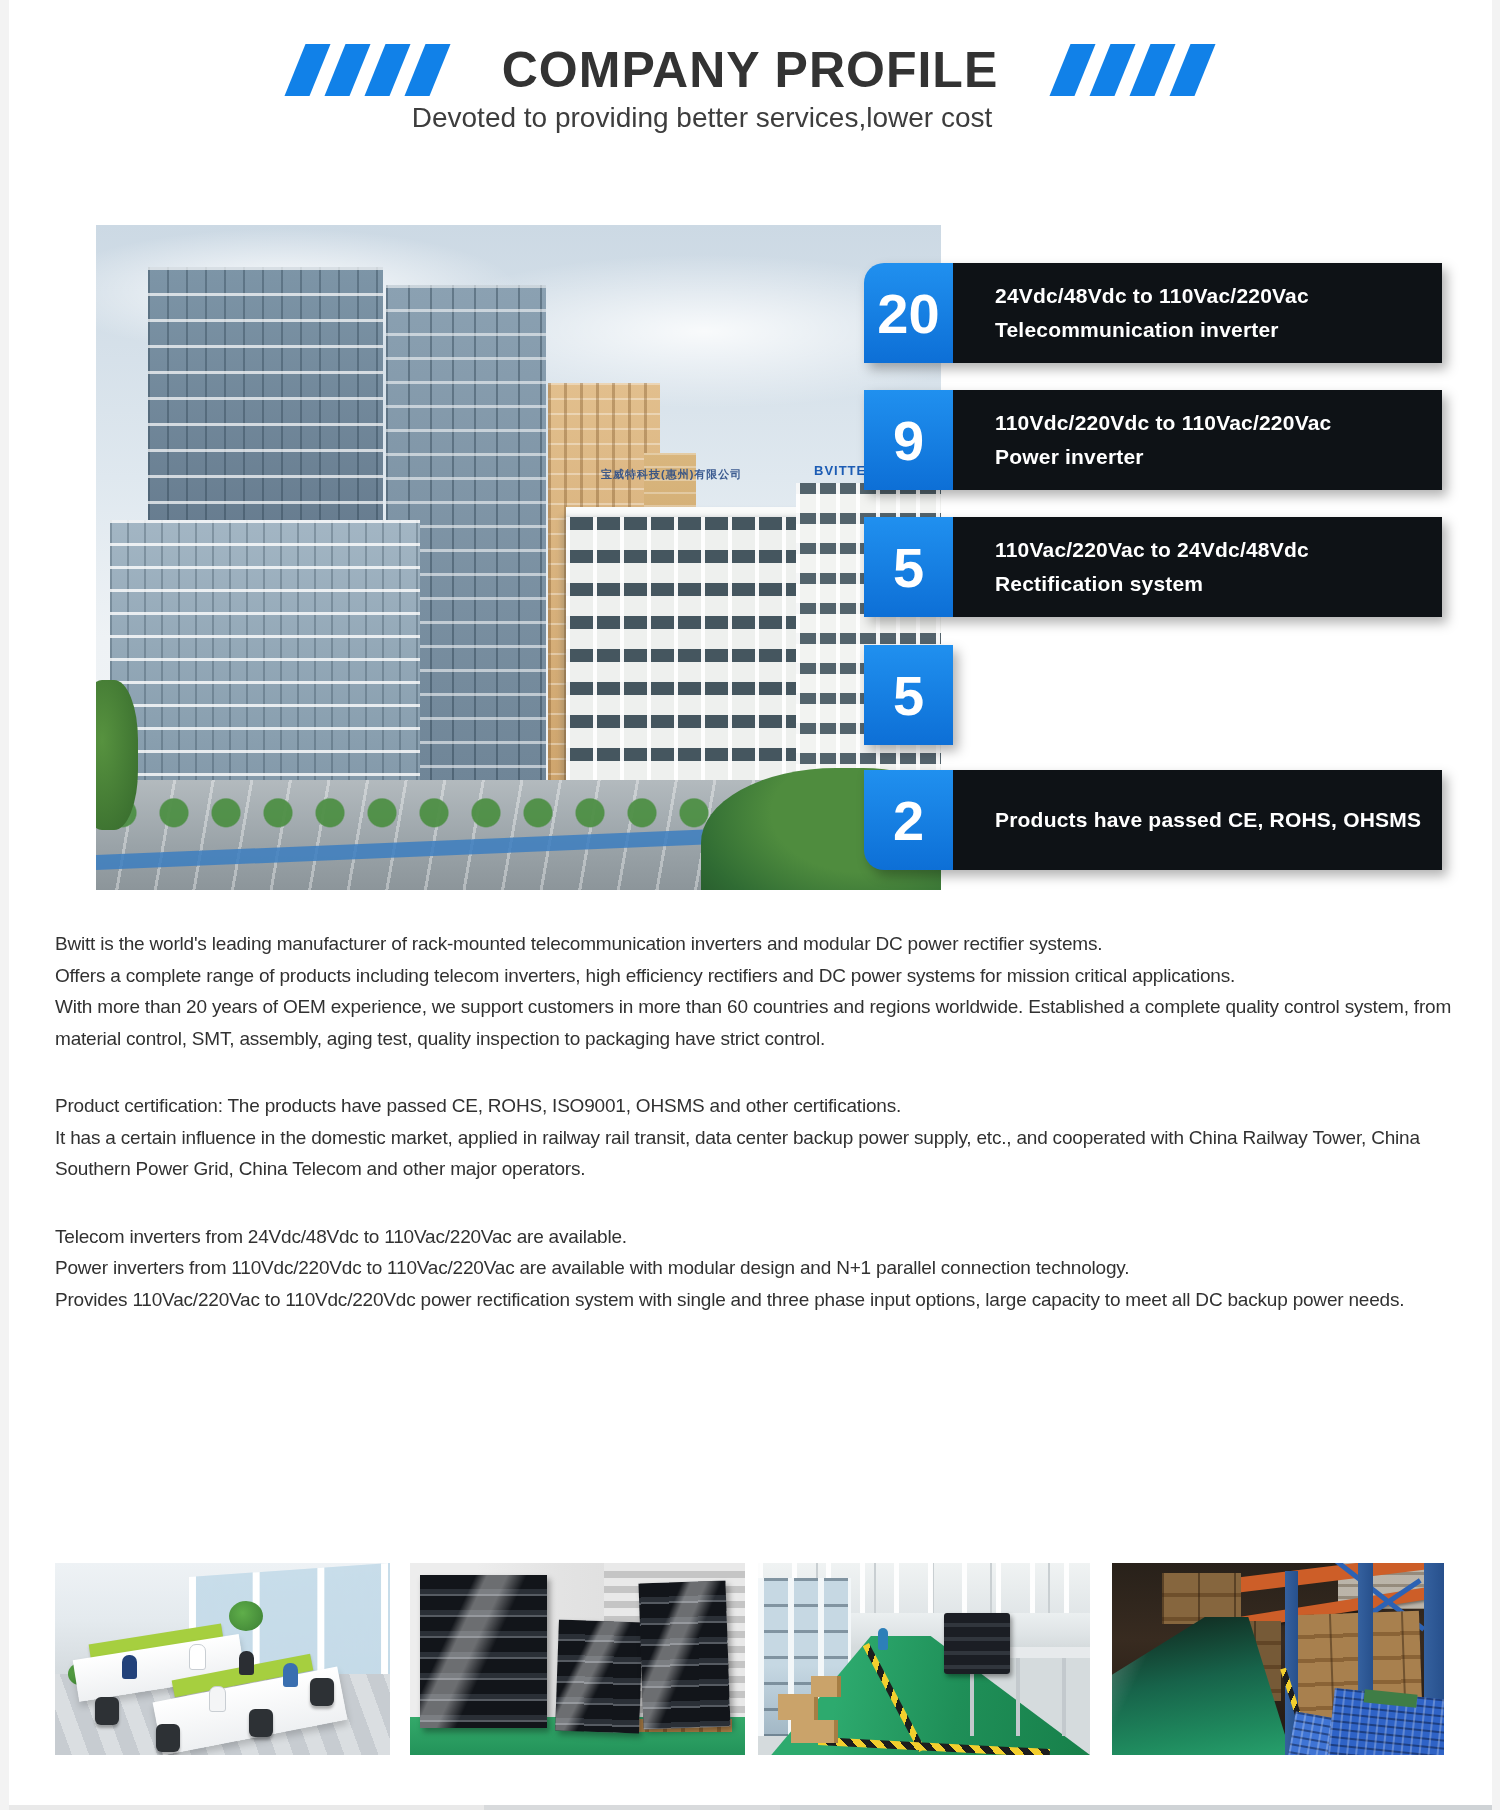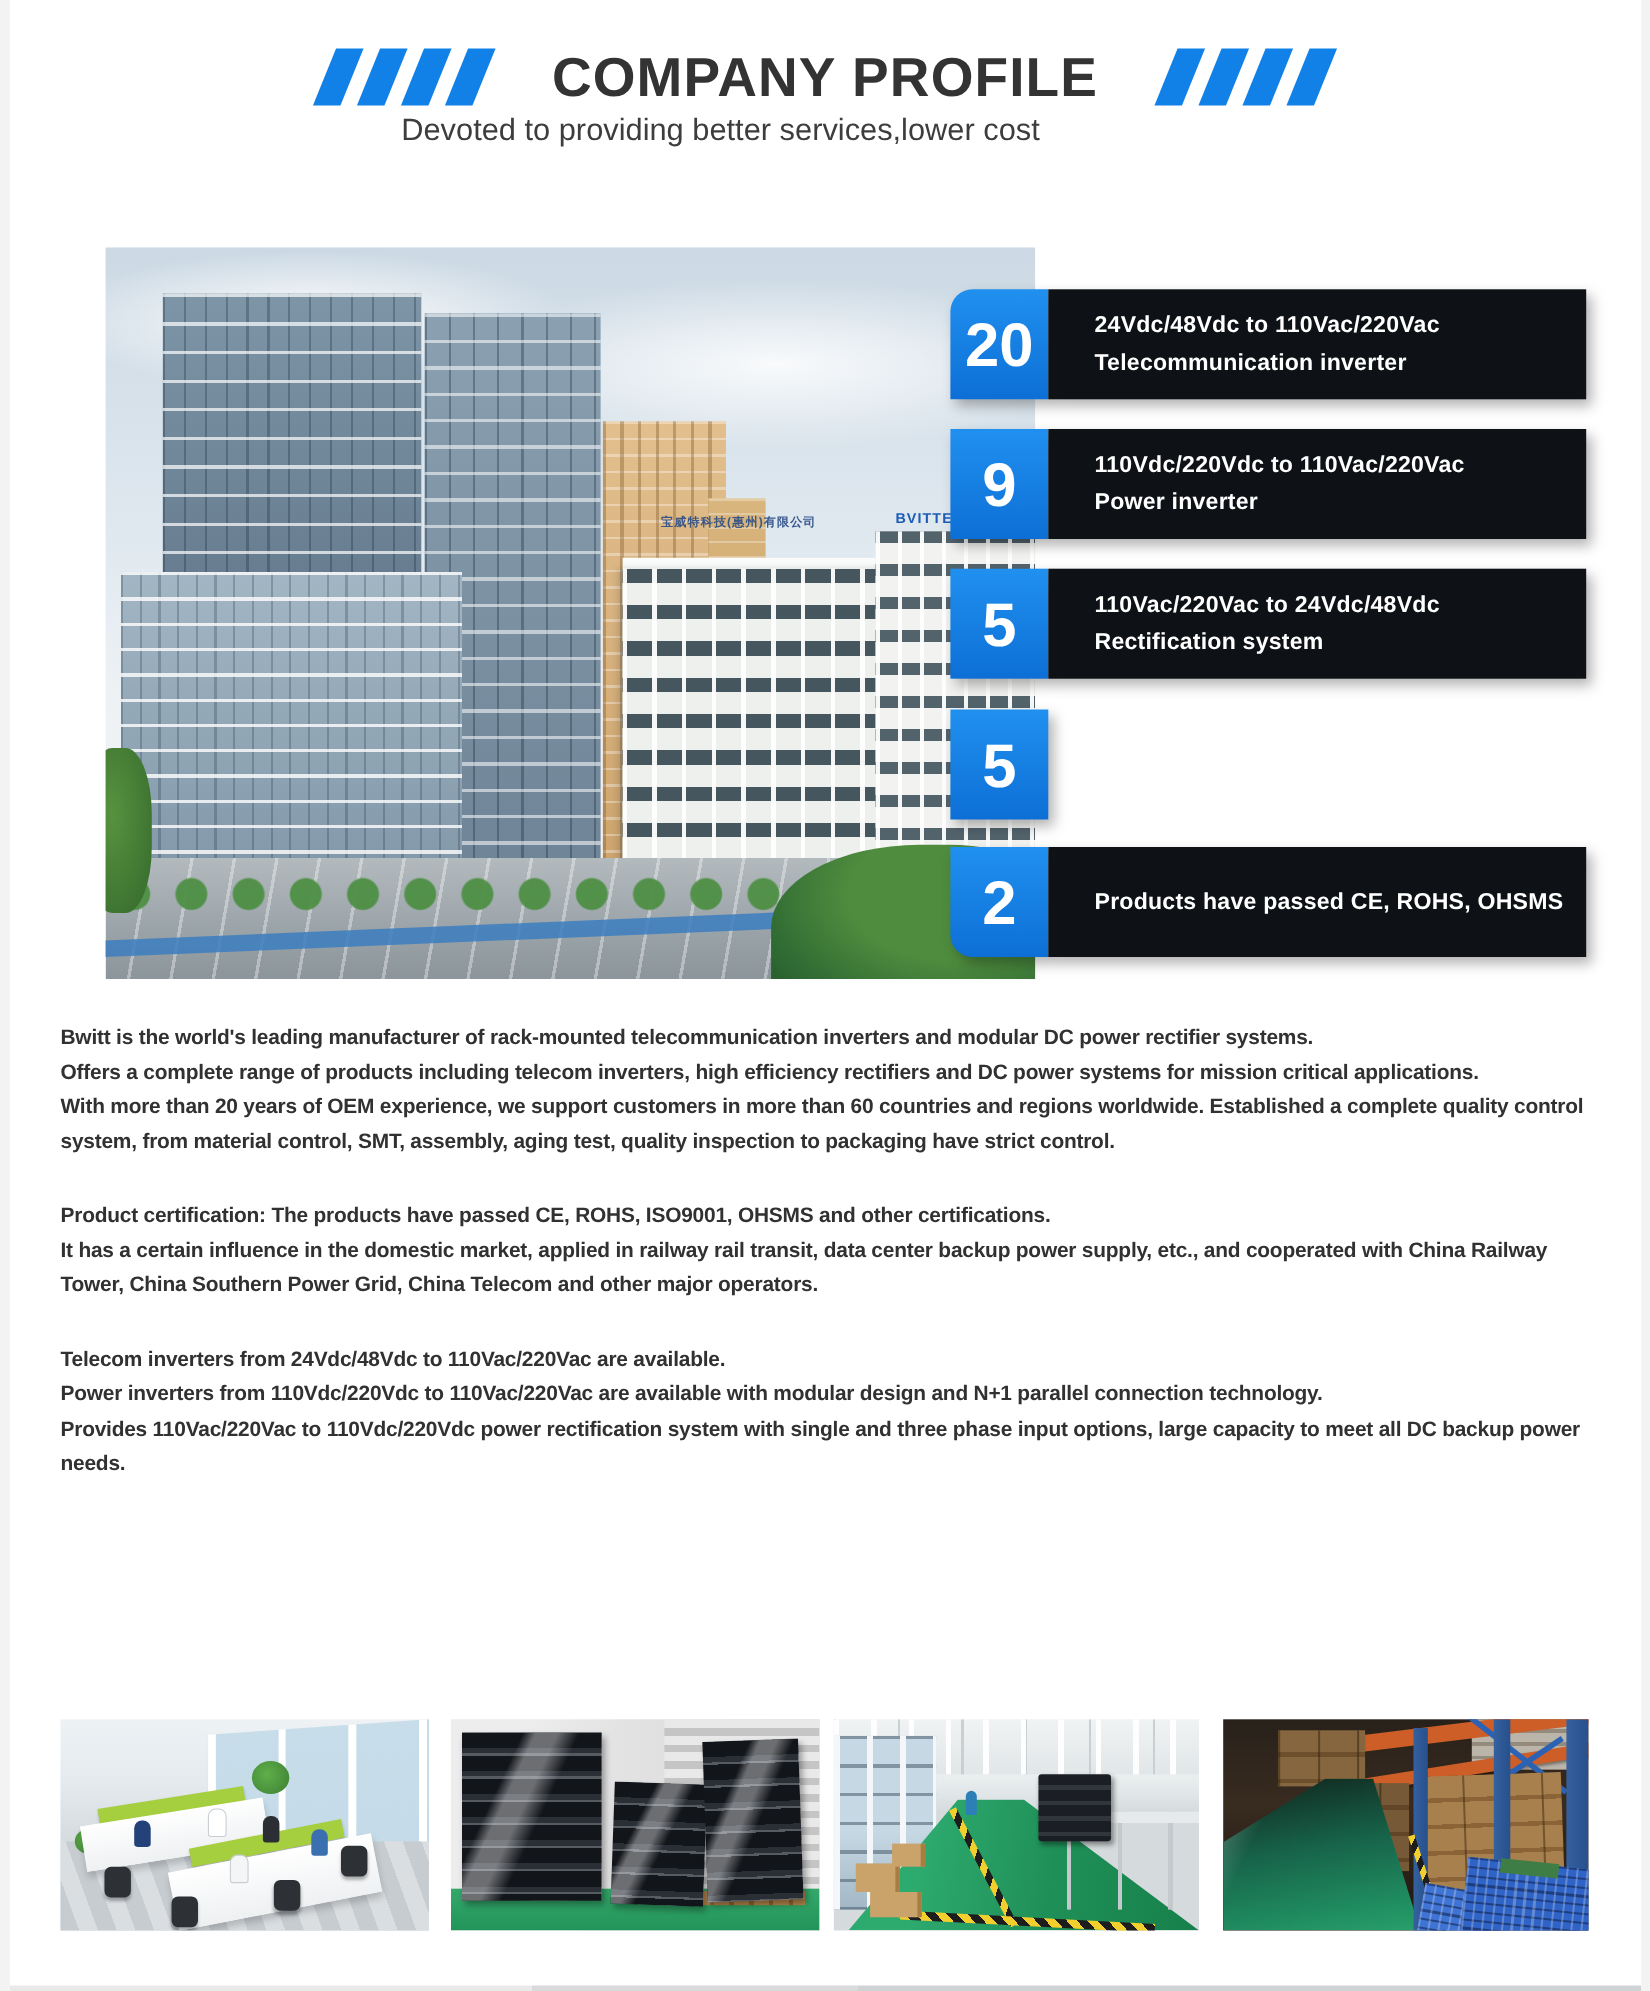--- a/index.html
+++ b/index.html
@@ -21,7 +21,7 @@
   .slash{width:25px;height:52px;background:#1181e8;transform:skewX(-22deg);}
   .page-title{font-size:50px;font-weight:700;color:#333333;letter-spacing:1px;white-space:nowrap;}
   .page-subtitle{position:absolute;top:102px;left:0;width:1310px;text-align:center;
-    font-size:28px;color:#3d3d3d;}
+    font-size:28px;color:#3d3d3d;padding-left:47px;}
 
   
   .campus{position:absolute;left:55px;top:225px;width:845px;height:665px;overflow:hidden;

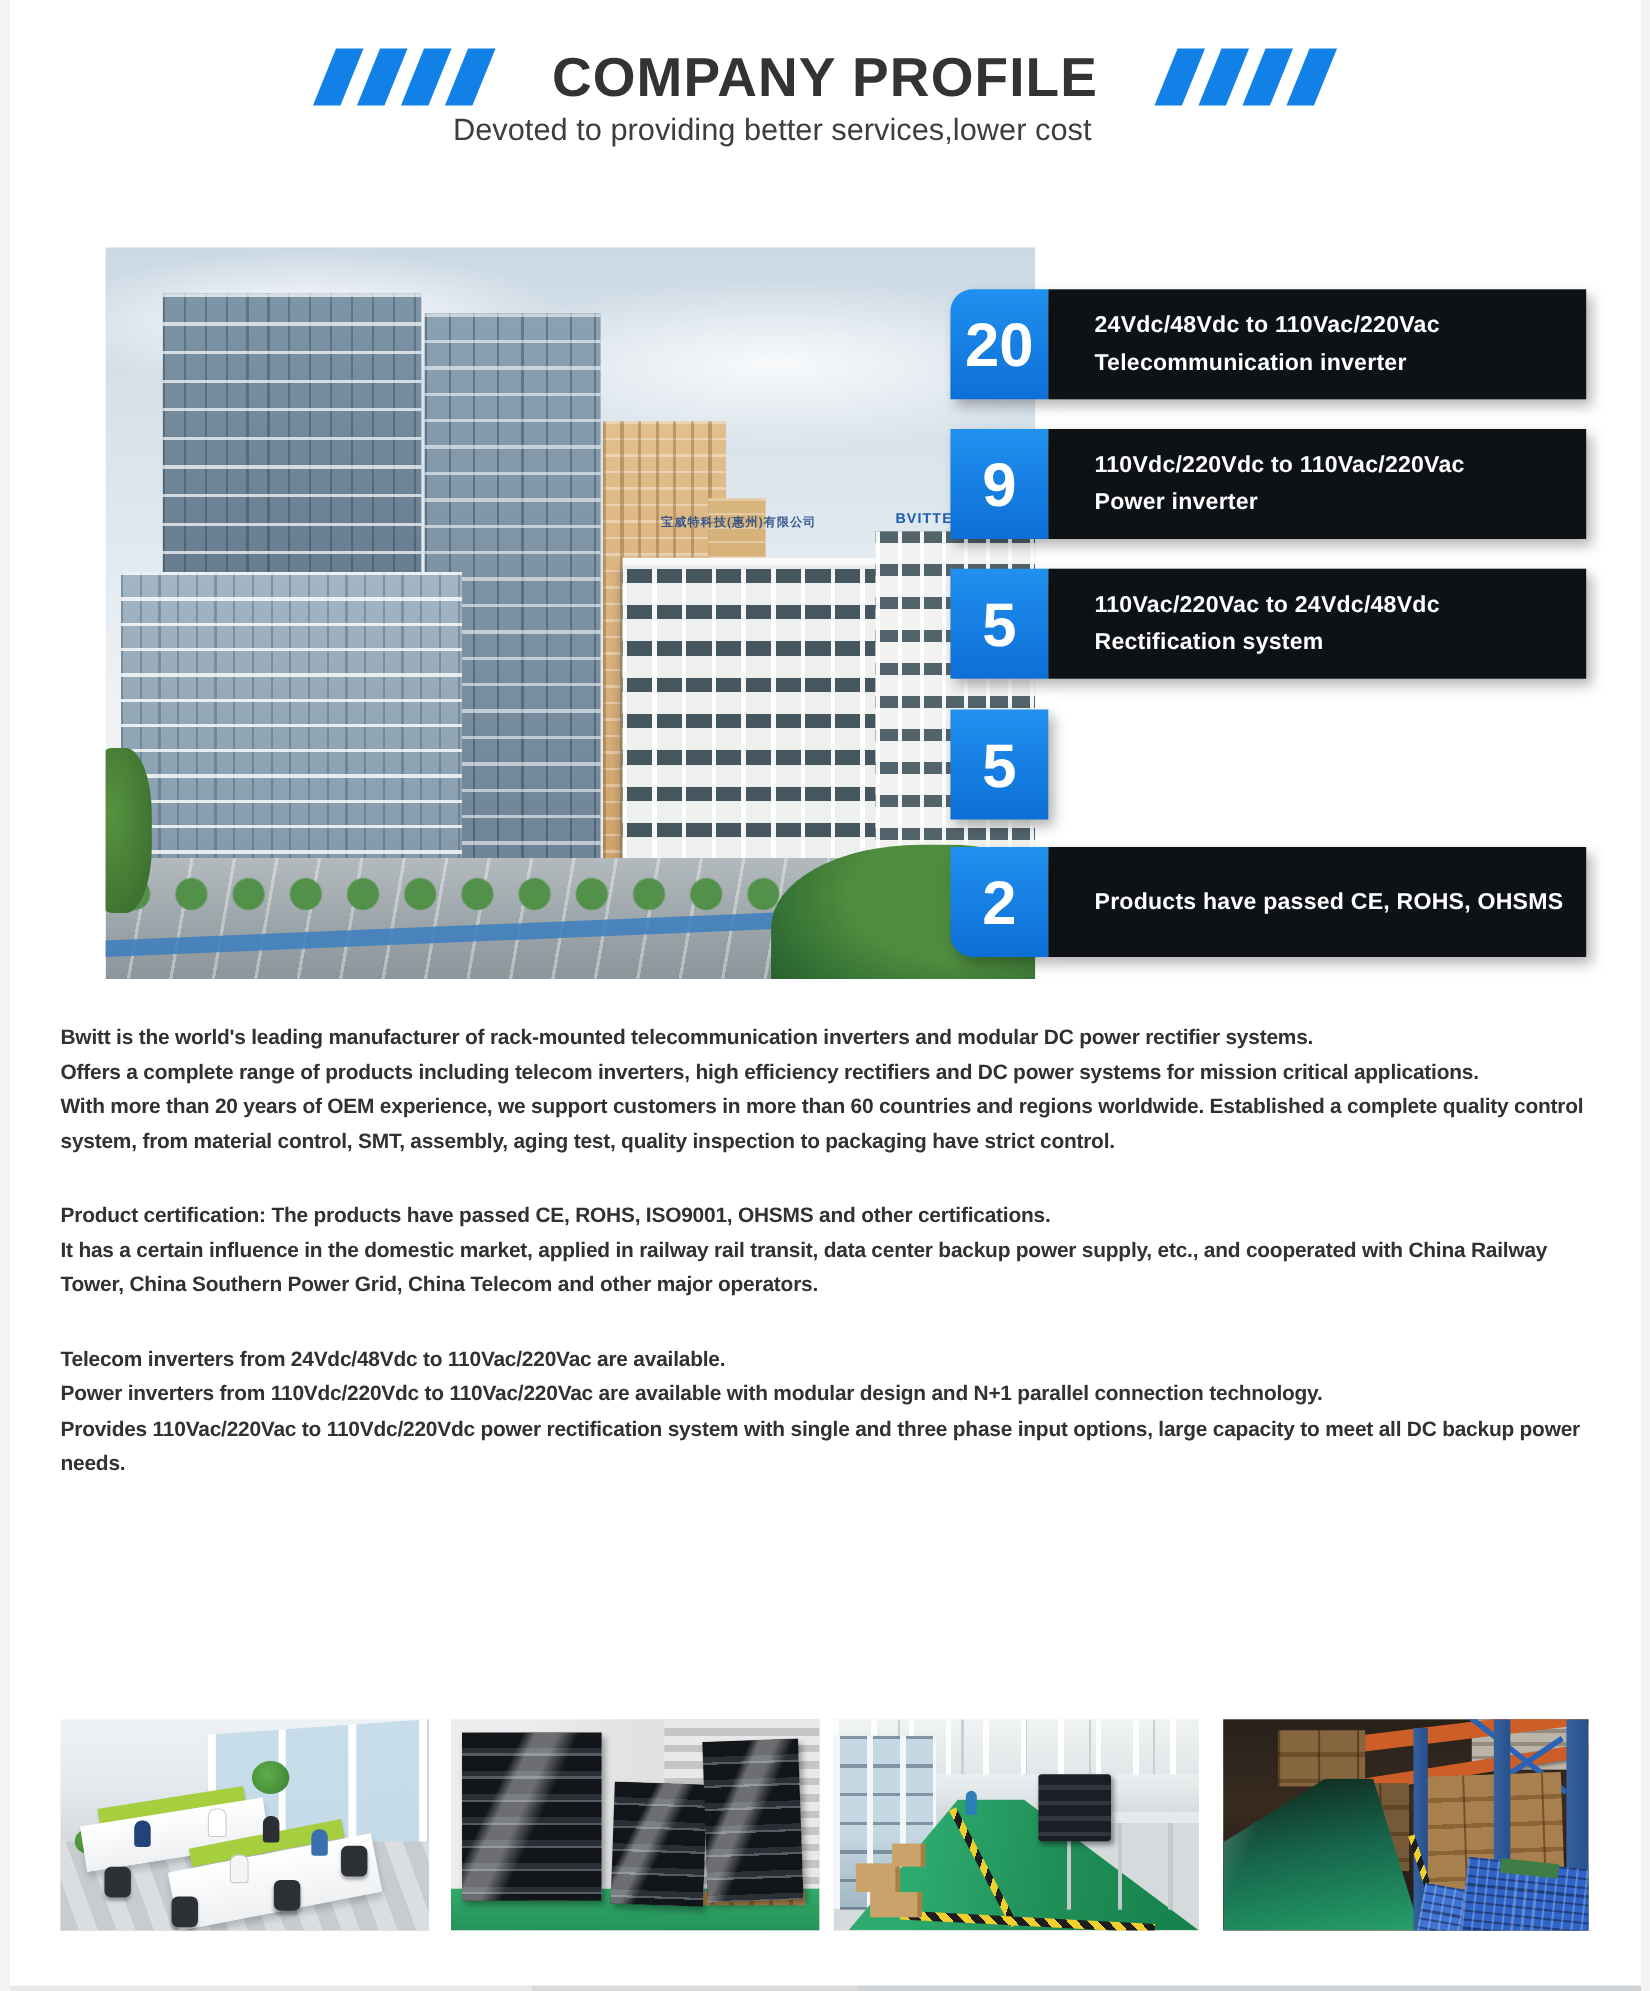--- a/index.html
+++ b/index.html
@@ -94,7 +94,7 @@
 
   
   .about{position:absolute;left:55px;top:928px;width:1398px;color:#313131;
-    font-size:19px;font-weight:700;line-height:31.5px;letter-spacing:-.2px;}
+    font-size:19px;font-weight:400;line-height:31.5px;letter-spacing:-.2px;}
   .para + .para{margin-top:36px;}
 
   

